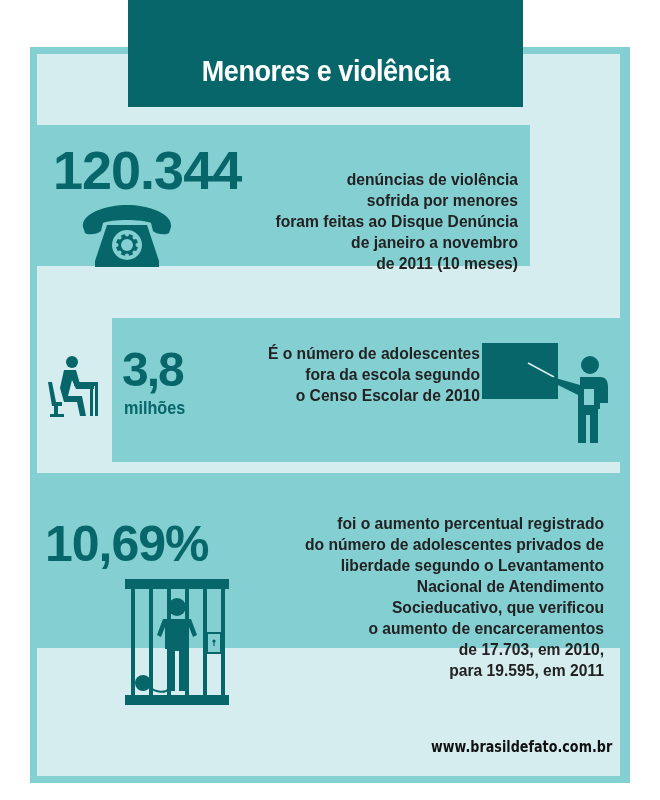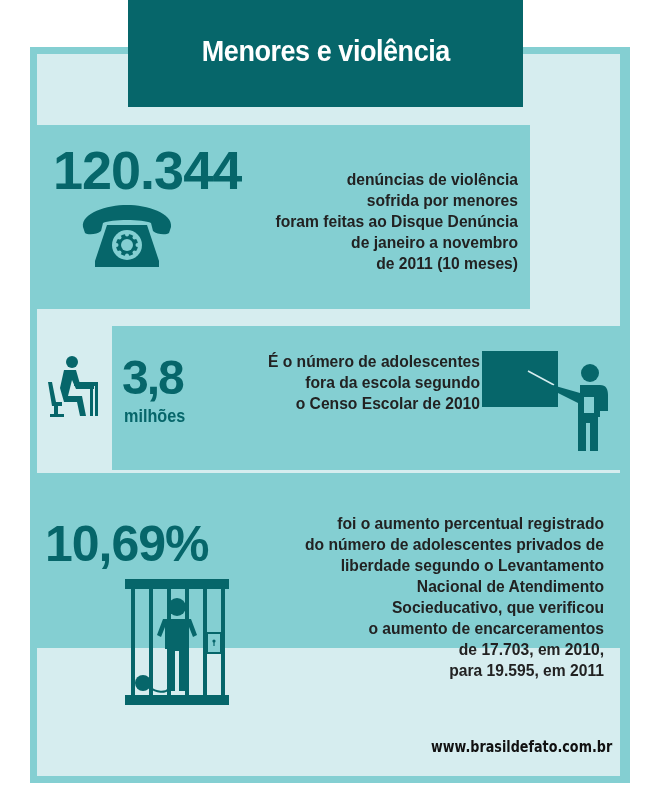--- a/index.html
+++ b/index.html
@@ -6,7 +6,7 @@
   body{width:660px;height:800px;position:relative;overflow:hidden;font-family:"Liberation Sans",sans-serif;}
   .frame{position:absolute;left:30px;top:47px;width:600px;height:736px;background:#84cfd2;}
   .inner{position:absolute;left:37px;top:54px;width:583px;height:722px;background:#d6edef;}
-  .title-box{position:absolute;left:128px;top:0;width:395px;height:107px;background:#06666a;display:flex;justify-content:center;}
+  .title-box{position:absolute;left:128px;top:0;width:395px;height:107px;background:#06666a;display:flex;align-items:center;justify-content:center;}
   .title{color:#fff;font-weight:bold;font-size:30px;letter-spacing:-0.5px;margin-top:34px;transform:scaleX(0.9);}
   .panel{position:absolute;background:#84cfd2;}
   .p1{left:37px;top:125px;width:493px;height:184px;}

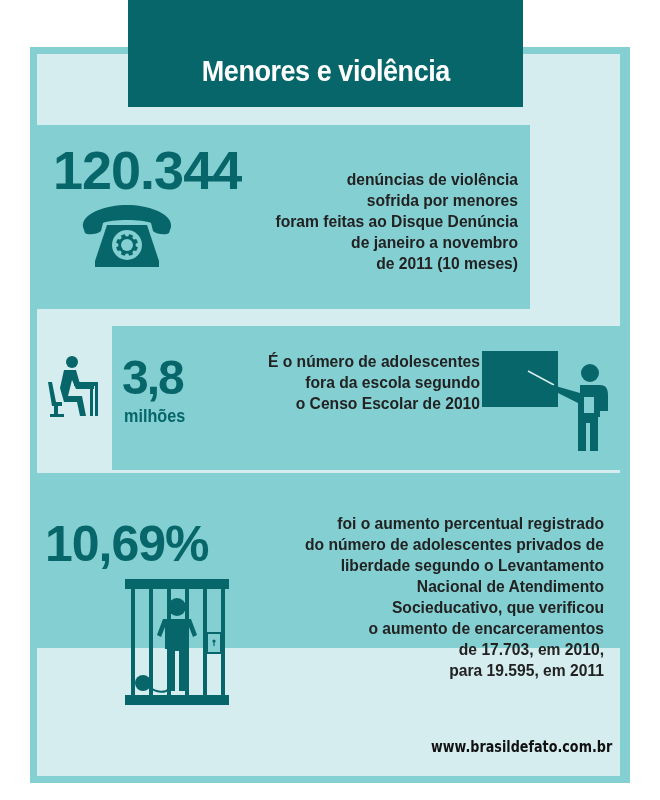--- a/index.html
+++ b/index.html
@@ -9,7 +9,7 @@
   .title-box{position:absolute;left:128px;top:0;width:395px;height:107px;background:#06666a;display:flex;align-items:center;justify-content:center;}
   .title{color:#fff;font-weight:bold;font-size:30px;letter-spacing:-0.5px;margin-top:34px;transform:scaleX(0.9);}
   .panel{position:absolute;background:#84cfd2;}
-  .p1{left:37px;top:125px;width:493px;height:184px;}
+  .p1{left:37px;top:125px;width:493px;height:141px;}
   .p2{left:112px;top:318px;width:518px;height:144px;margin-top:8px;}
   .p3{left:37px;top:473px;width:583px;height:175px;}
   .big{position:absolute;color:#06666a;font-weight:bold;line-height:1;}

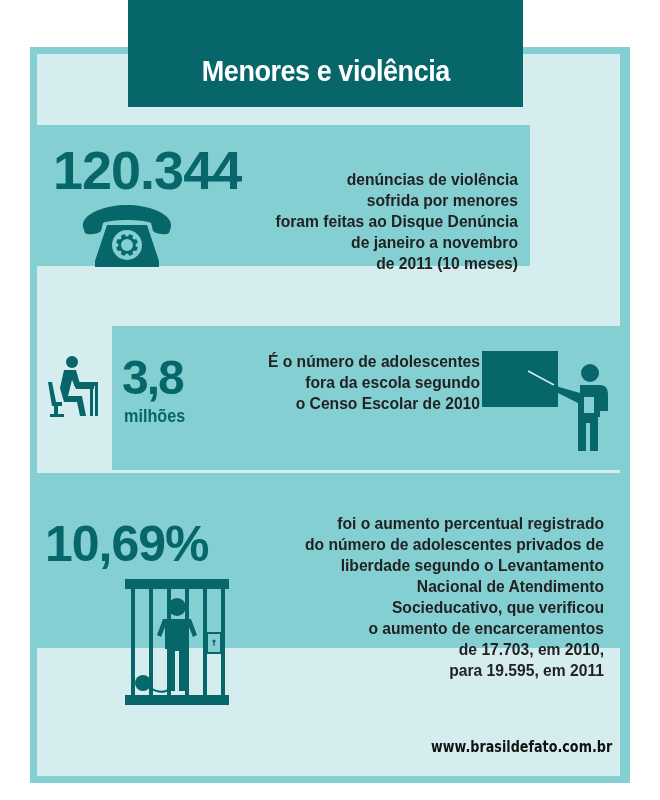--- a/index.html
+++ b/index.html
@@ -10,7 +10,7 @@
   .title{color:#fff;font-weight:bold;font-size:30px;letter-spacing:-0.5px;margin-top:34px;transform:scaleX(0.9);}
   .panel{position:absolute;background:#84cfd2;}
   .p1{left:37px;top:125px;width:493px;height:141px;}
-  .p2{left:112px;top:318px;width:518px;height:144px;margin-top:8px;}
+  .p2{left:112px;top:318px;width:518px;height:144px;}
   .p3{left:37px;top:473px;width:583px;height:175px;}
   .big{position:absolute;color:#06666a;font-weight:bold;line-height:1;}
   .txt{position:absolute;color:#222;font-weight:bold;text-align:right;line-height:21px;font-size:17px;transform-origin:right top;}

